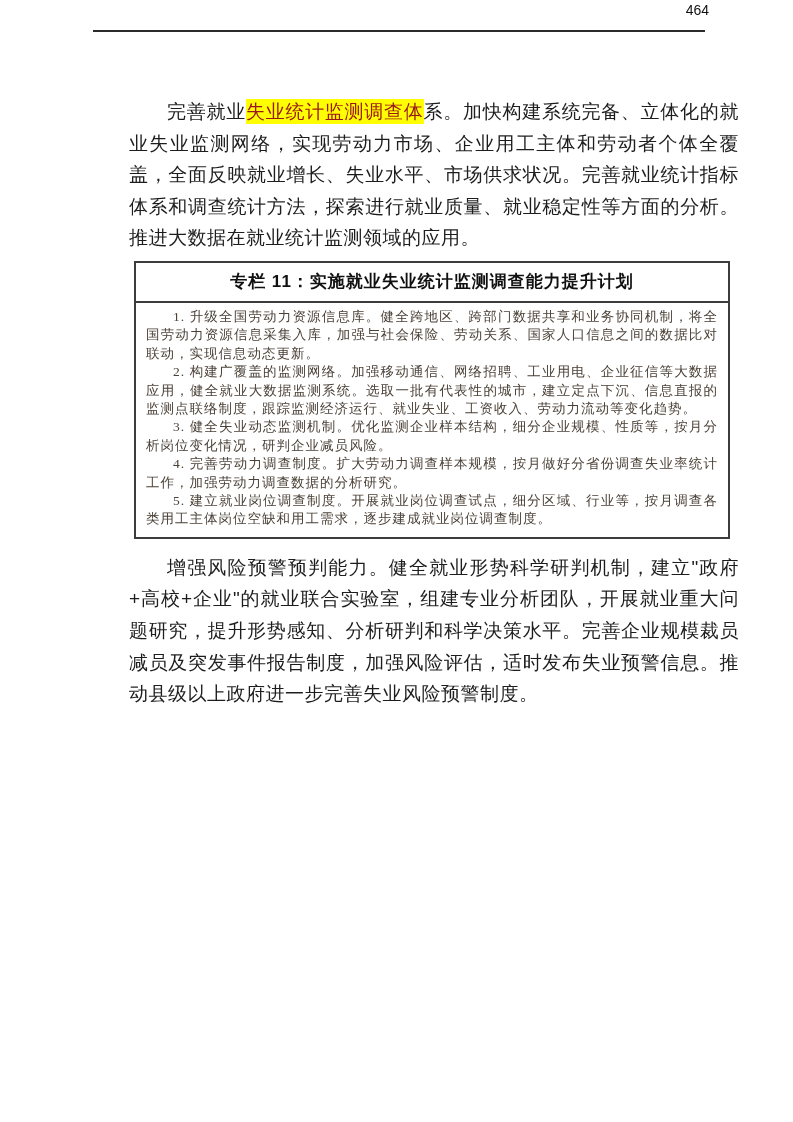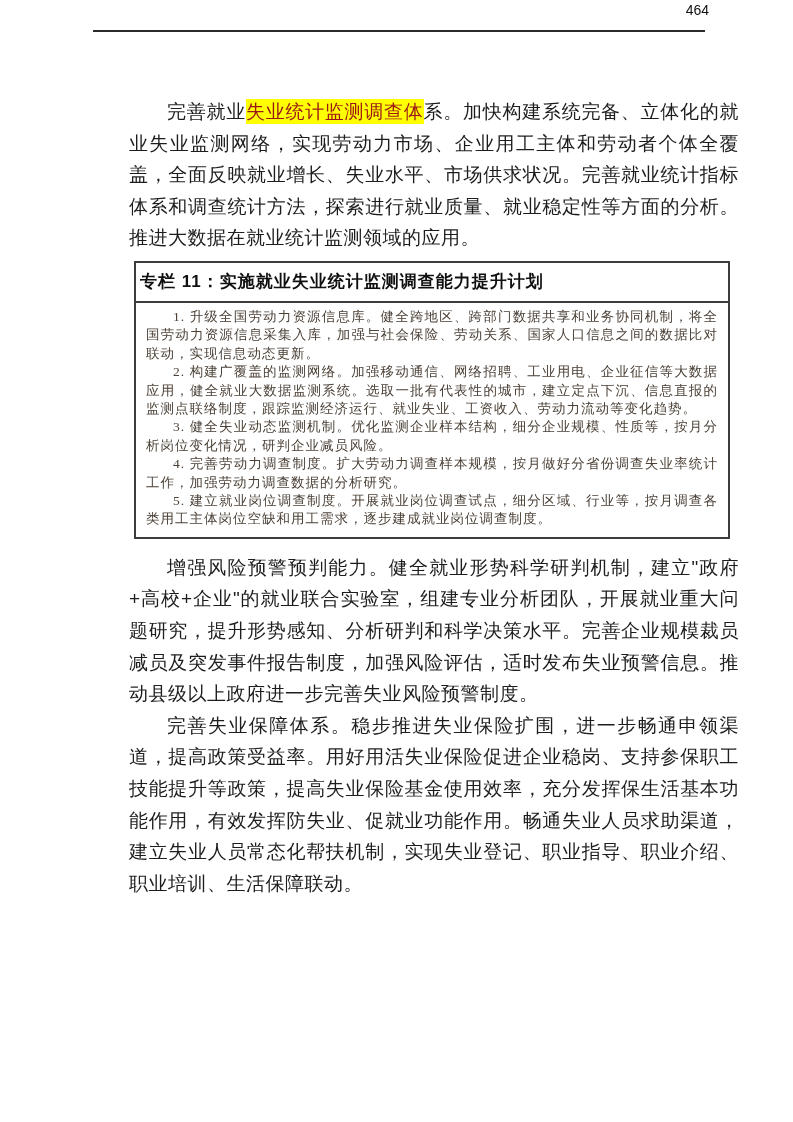--- a/index.html
+++ b/index.html
@@ -63,7 +63,7 @@
     background:#fff;
   }
   .column-box-title{
-    text-align:left;
+    text-align:center;
     font-weight:bold;
     font-size:17px;
     letter-spacing:1px;

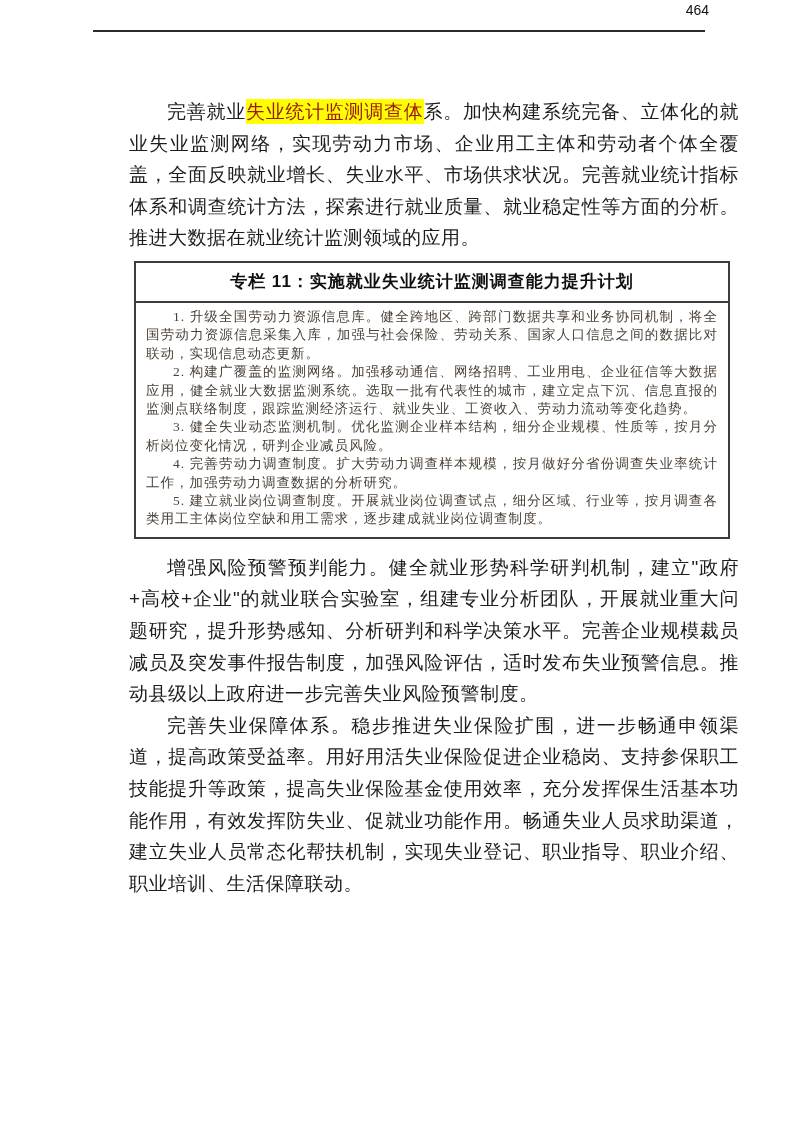--- a/index.html
+++ b/index.html
@@ -114,7 +114,6 @@
     <div>
 
     <p class="body-para">增强风险预警预判能力。健全就业形势科学研判机制，建立"政府+高校+企业"的就业联合实验室，组建专业分析团队，开展就业重大问题研究，提升形势感知、分析研判和科学决策水平。完善企业规模裁员减员及突发事件报告制度，加强风险评估，适时发布失业预警信息。推动县级以上政府进一步完善失业风险预警制度。</p>
-        <p class="body-para">完善失业保障体系。稳步推进失业保险扩围，进一步畅通申领渠道，提高政策受益率。用好用活失业保险促进企业稳岗、支持参保职工技能提升等政策，提高失业保险基金使用效率，充分发挥保生活基本功能作用，有效发挥防失业、促就业功能作用。畅通失业人员求助渠道，建立失业人员常态化帮扶机制，实现失业登记、职业指导、职业介绍、职业培训、生活保障联动。</p>
       </div>
 
   </div>

